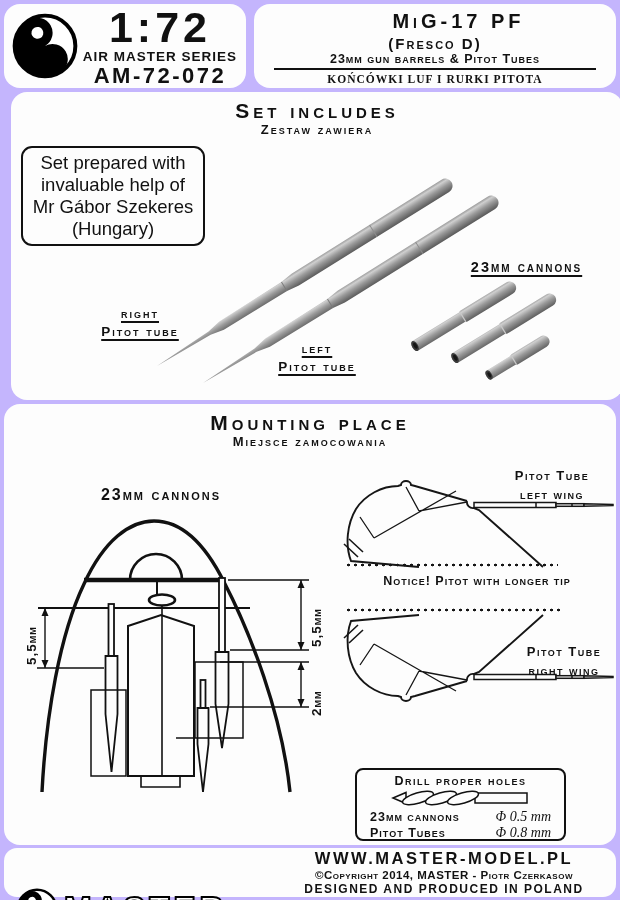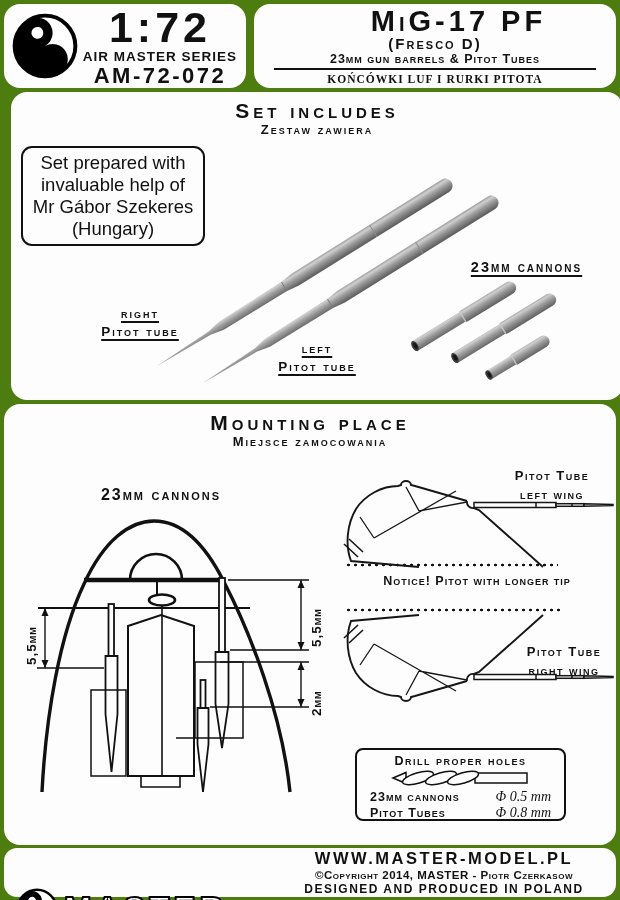--- a/index.html
+++ b/index.html
@@ -3,7 +3,7 @@
 <meta charset="utf-8">
 <style>
   html,body{margin:0;padding:0;background:#000;}
-  .page{position:relative;width:620px;height:900px;background:#4d7c0f;overflow:hidden;
+  .page{position:relative;width:620px;height:900px;background:#c4b5fd;overflow:hidden;
         font-family:"Liberation Sans",sans-serif;color:#111;}
   .panel{position:absolute;background:#fdfdfd;border-radius:16px;}
   .tech{font-weight:700;font-variant:small-caps;}

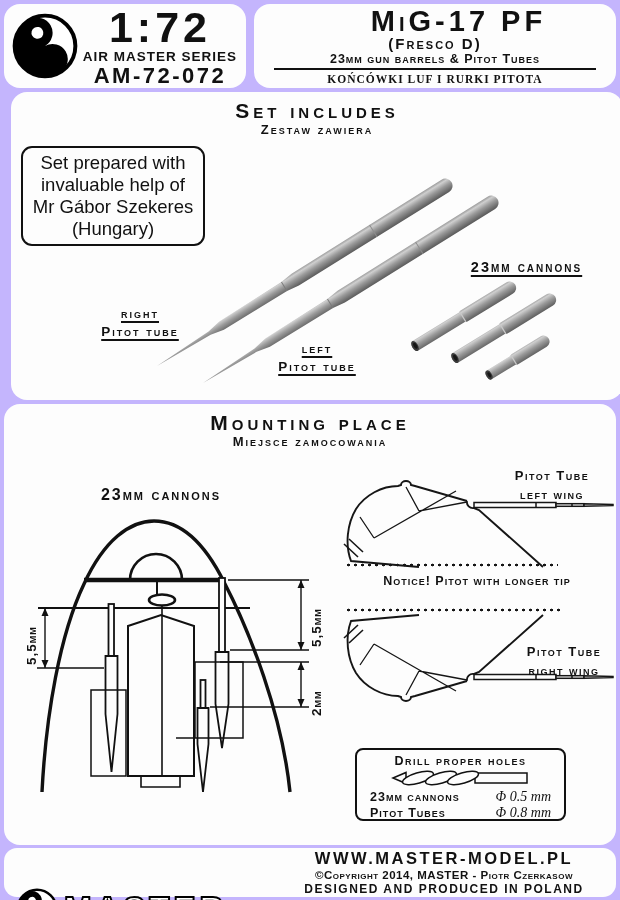--- a/index.html
+++ b/index.html
@@ -19,7 +19,7 @@
   .code-txt{font-size:22px;font-weight:700;letter-spacing:2.5px;line-height:23px;}
   
   #hdr-right{left:254px;top:4px;width:362px;height:84px;padding-top:3px;box-sizing:border-box;}
-  .title-txt{font-size:29px;letter-spacing:4px;line-height:29px;padding-left:47px;}
+  .title-txt{font-size:20px;letter-spacing:4px;line-height:29px;padding-left:47px;}
   .subtitle-txt{font-size:15px;letter-spacing:2px;line-height:16px;}
   .desc-txt{font-size:12.5px;letter-spacing:1px;line-height:15px;}
   .hdr-rule{width:322px;height:2px;background:#111;margin:1px auto 2px auto;}

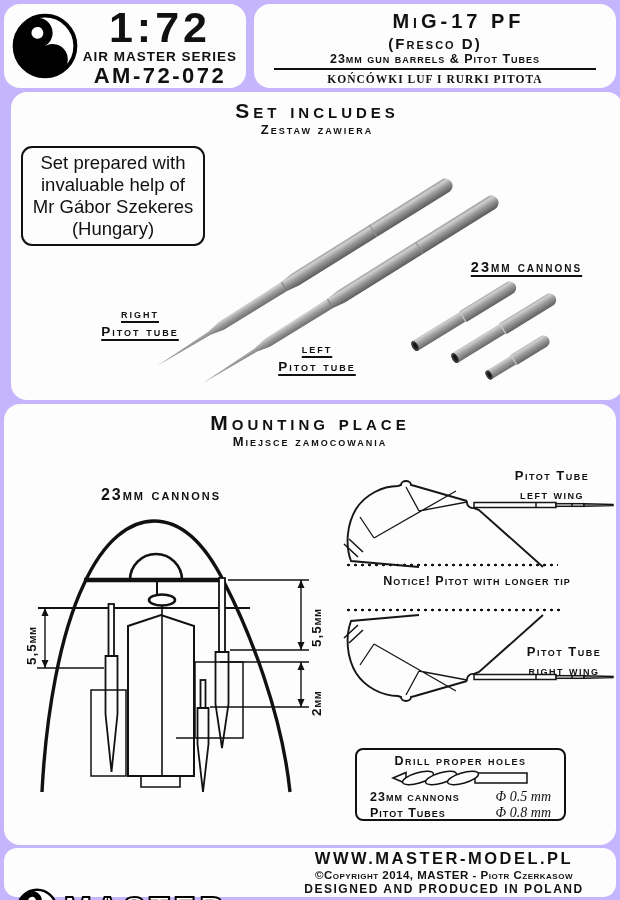--- a/index.html
+++ b/index.html
@@ -39,7 +39,7 @@
   .notice-txt{font-size:12.5px;letter-spacing:1px;line-height:18px;}
   .dotline{position:absolute;height:4px;background-image:radial-gradient(circle,#161616 1.3px,transparent 1.6px);
            background-size:7px 4px;background-repeat:repeat-x;}
-  #drill-box{position:absolute;left:351px;top:344px;width:211px;height:73px;border:2.5px solid #111;border-radius:8px;box-sizing:border-box;}
+  #drill-box{position:absolute;left:351px;top:364px;width:211px;height:73px;border:2.5px solid #111;border-radius:8px;box-sizing:border-box;}
   .drill-title{font-size:12.5px;letter-spacing:1.5px;padding-top:4px;}
   .drill-row{display:flex;justify-content:space-between;padding:0 13px;line-height:16px;}
   .drill-item{font-size:12.5px;letter-spacing:1px;}

